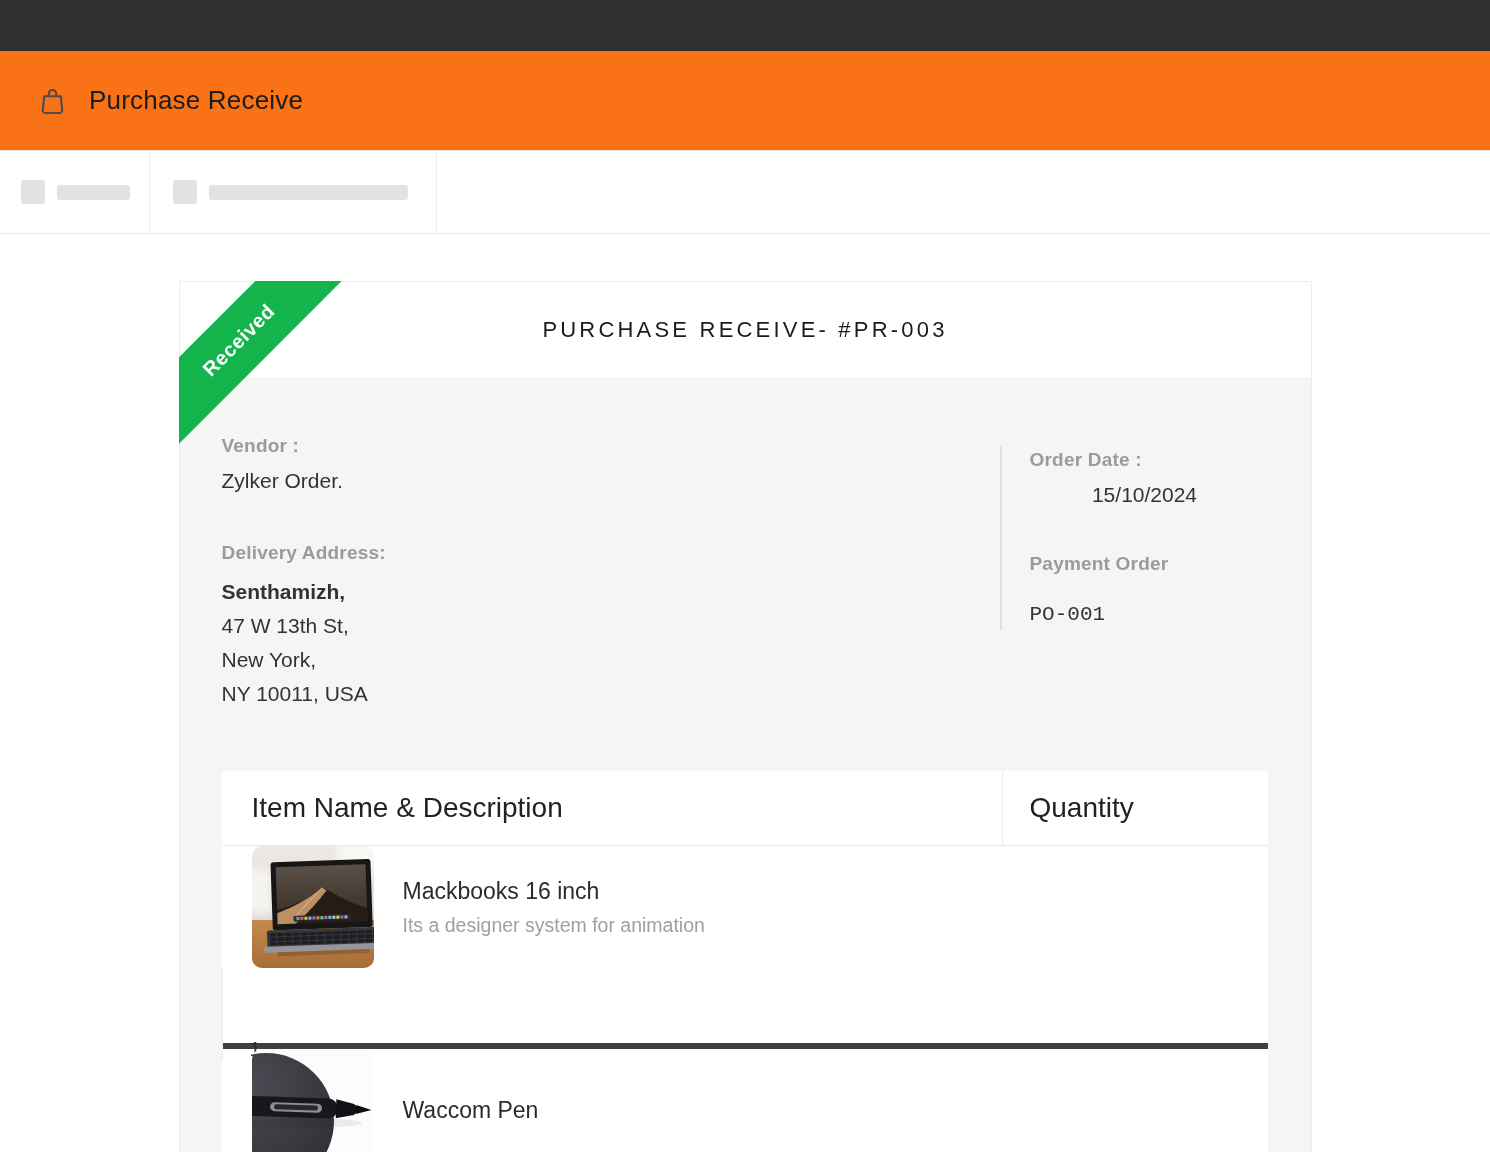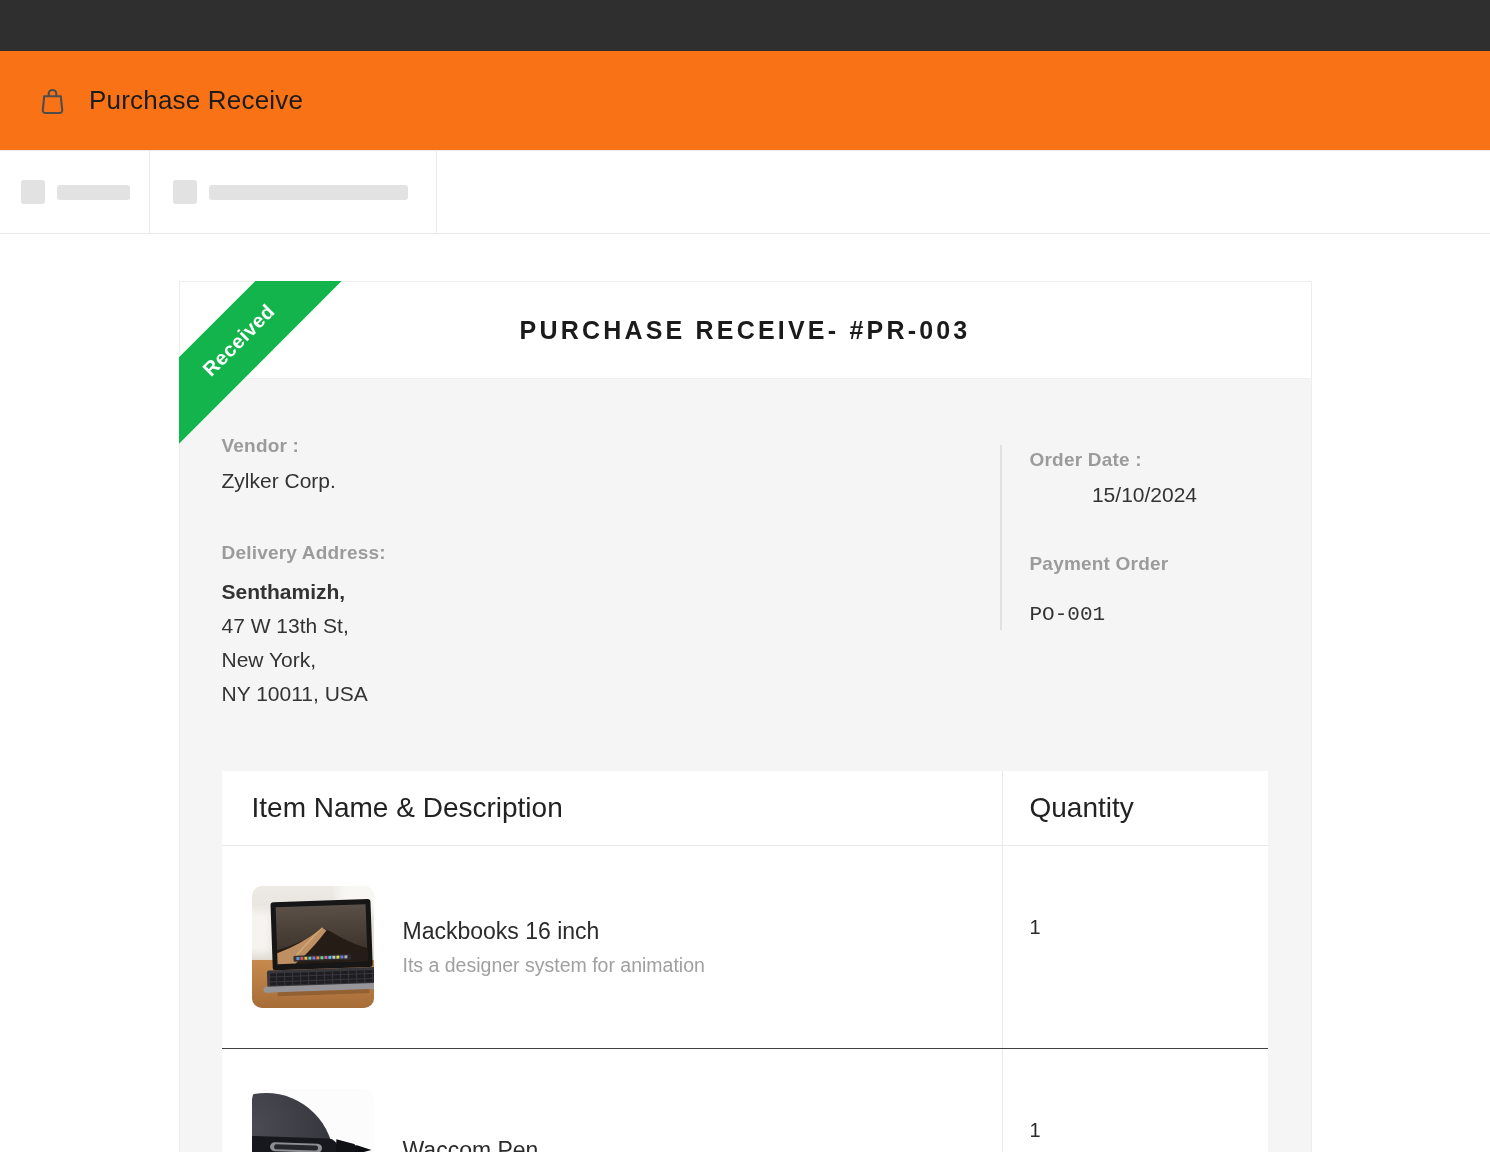--- a/index.html
+++ b/index.html
@@ -32,7 +32,7 @@
 
   .doc-header { height:97px; background:#fff; border-bottom:1px solid #efefef;
     display:flex; align-items:center; justify-content:center; }
-  .doc-title { font-size:25px; font-weight:700; letter-spacing:3.2px; color:#1b1b1b; }
+  .doc-title { font-size:22px; font-weight:400; letter-spacing:3.2px; color:#1b1b1b; }
 
   .doc-body { background:#f5f5f6; padding:56px 43px 40px 42px; }
 

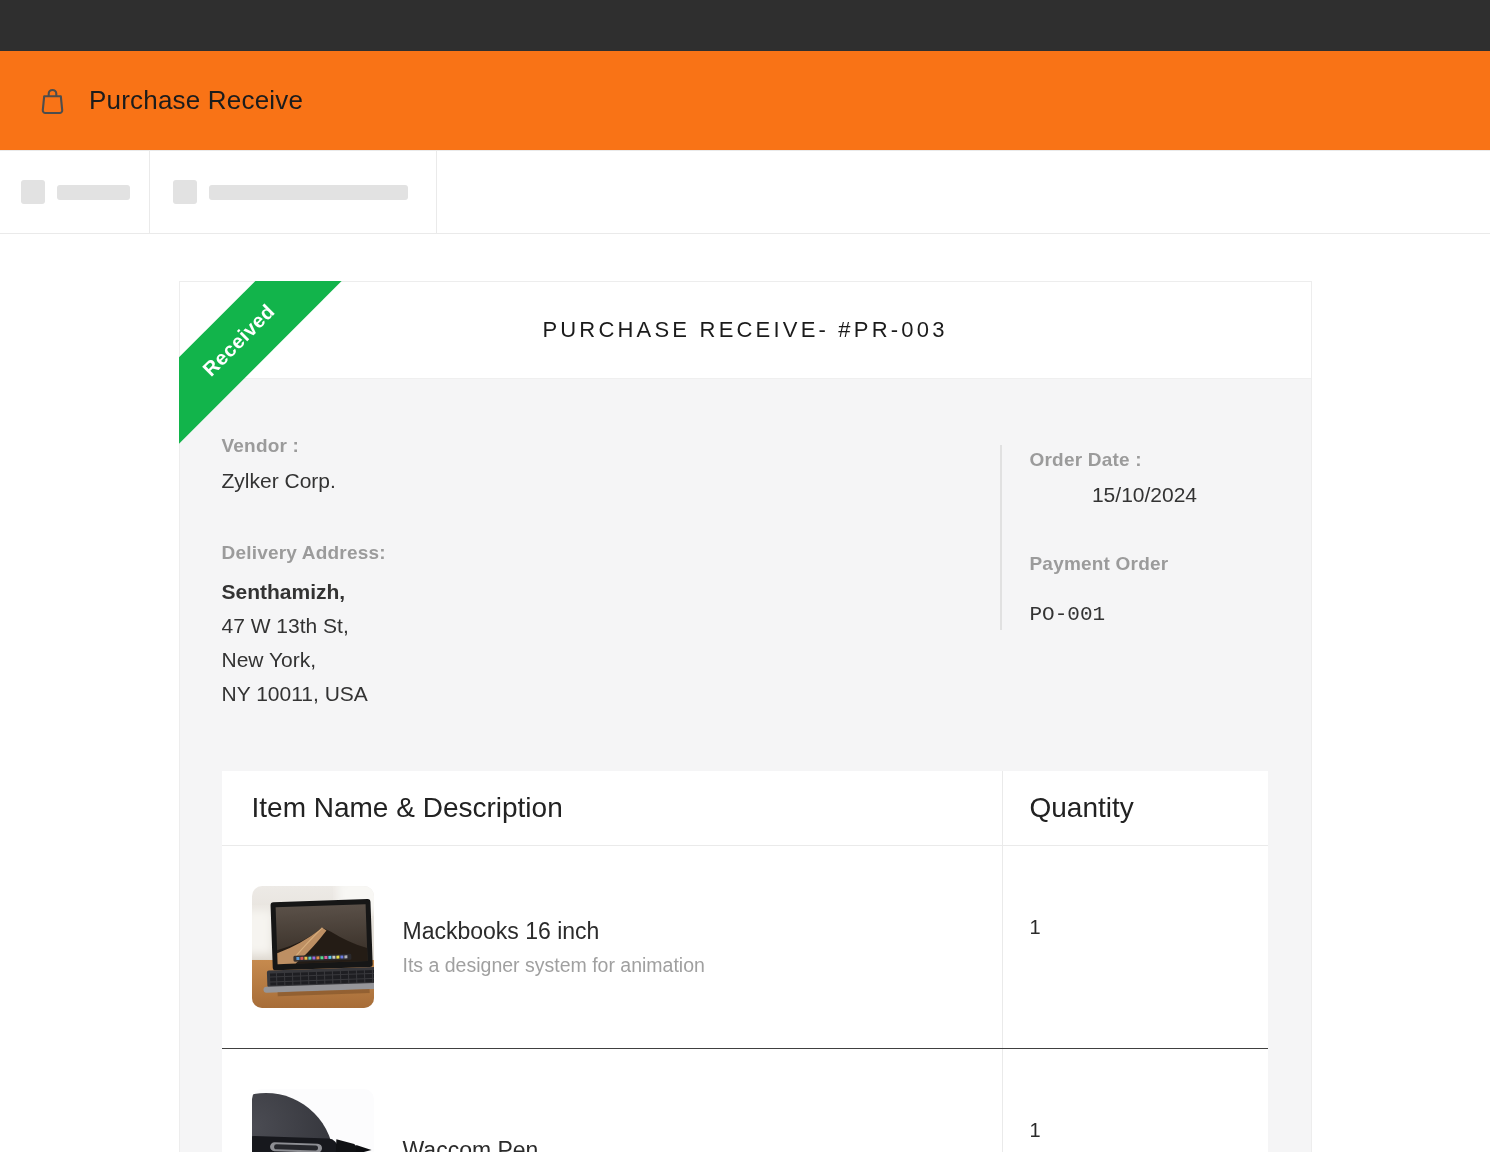--- a/index.html
+++ b/index.html
@@ -103,7 +103,7 @@
     <div class="info">
       <div class="info-left">
         <div class="label">Vendor :</div>
-        <div class="value vendor-name">Zylker Corp.</div>
+        <div class="value vendor-name">Zylker Order.</div>
         <div class="delivery-block">
           <div class="label">Delivery Address:</div>
           <ul class="addr-lines">

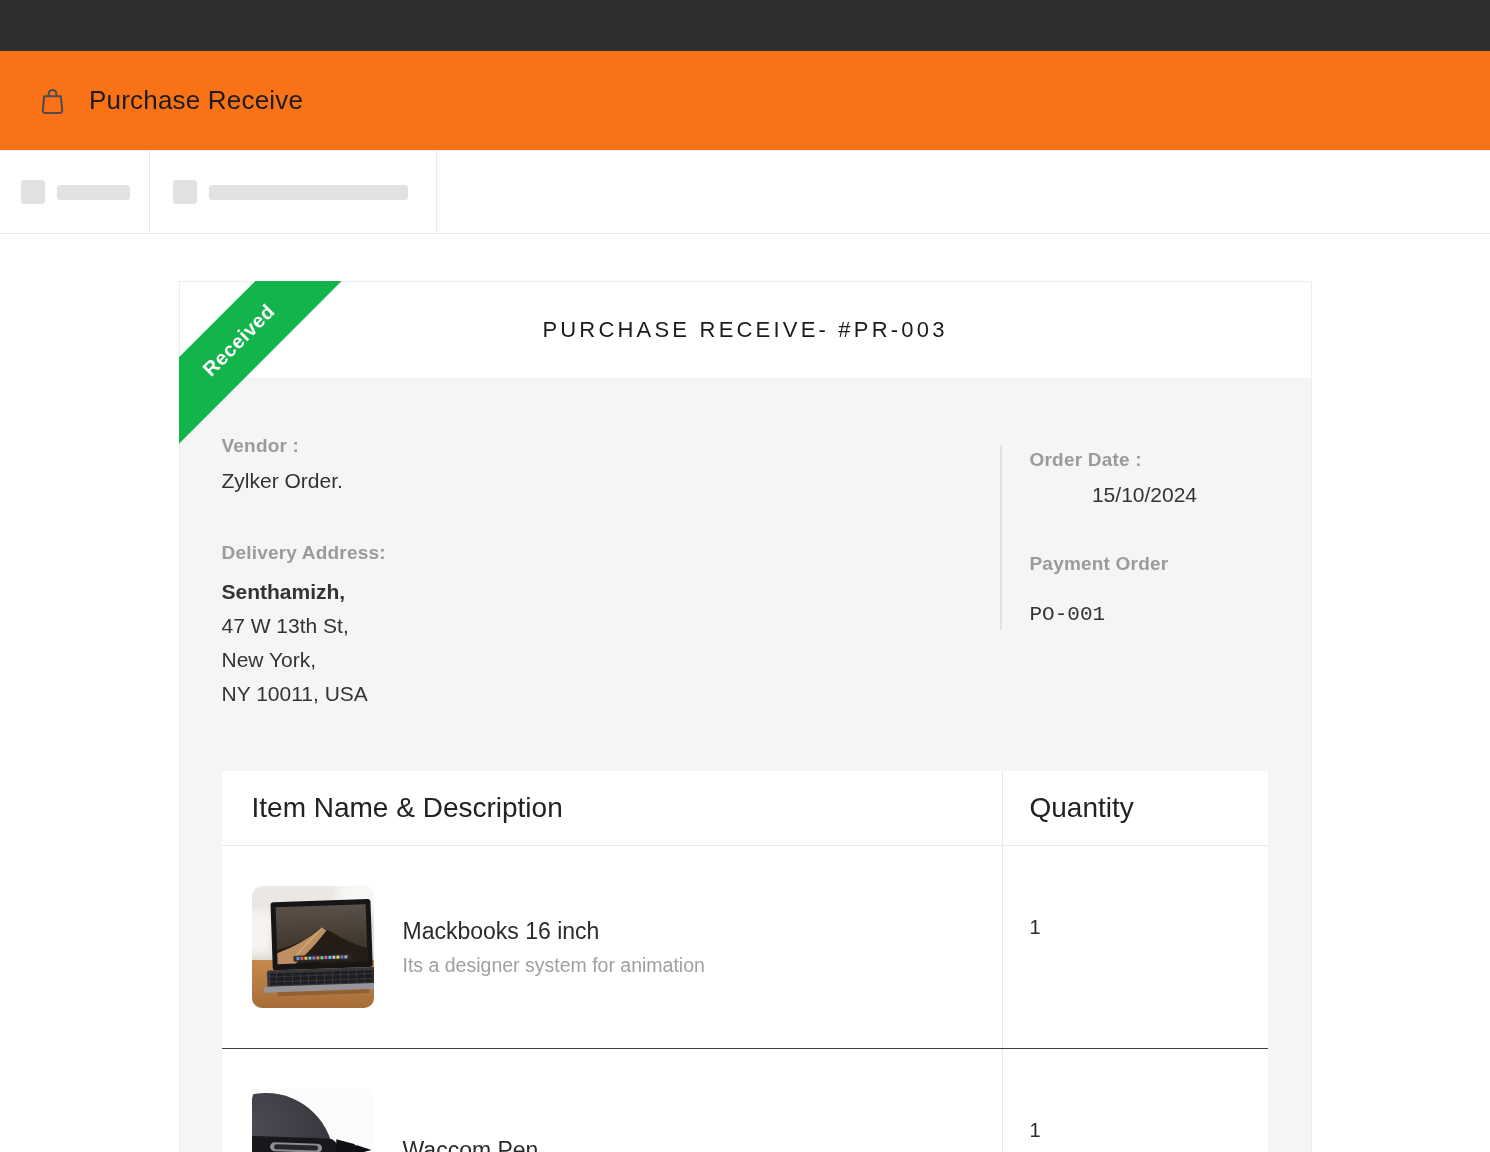--- a/index.html
+++ b/index.html
@@ -57,7 +57,7 @@
   .col-item { width:780px; display:flex; align-items:center; padding-left:30px; }
   .col-qty { flex:1; border-left:1px solid #eaeaea; display:flex; align-items:center; padding-left:27px; }
   .th-text { font-size:28px; color:#222; font-weight:500; }
-  .trow { display:flex; height:203px; border-bottom:1px solid #404040; }
+  .trow { display:flex; height:203px; border-bottom:6px solid #404040;flex-direction:column; }
   .trow .col-item { gap:29px; }
   .trow .col-qty { display:block; padding-top:70px; font-size:20px; color:#2b2b2b; }
   .item-photo { width:122px; height:122px; border-radius:10px; overflow:hidden; flex:none; }

